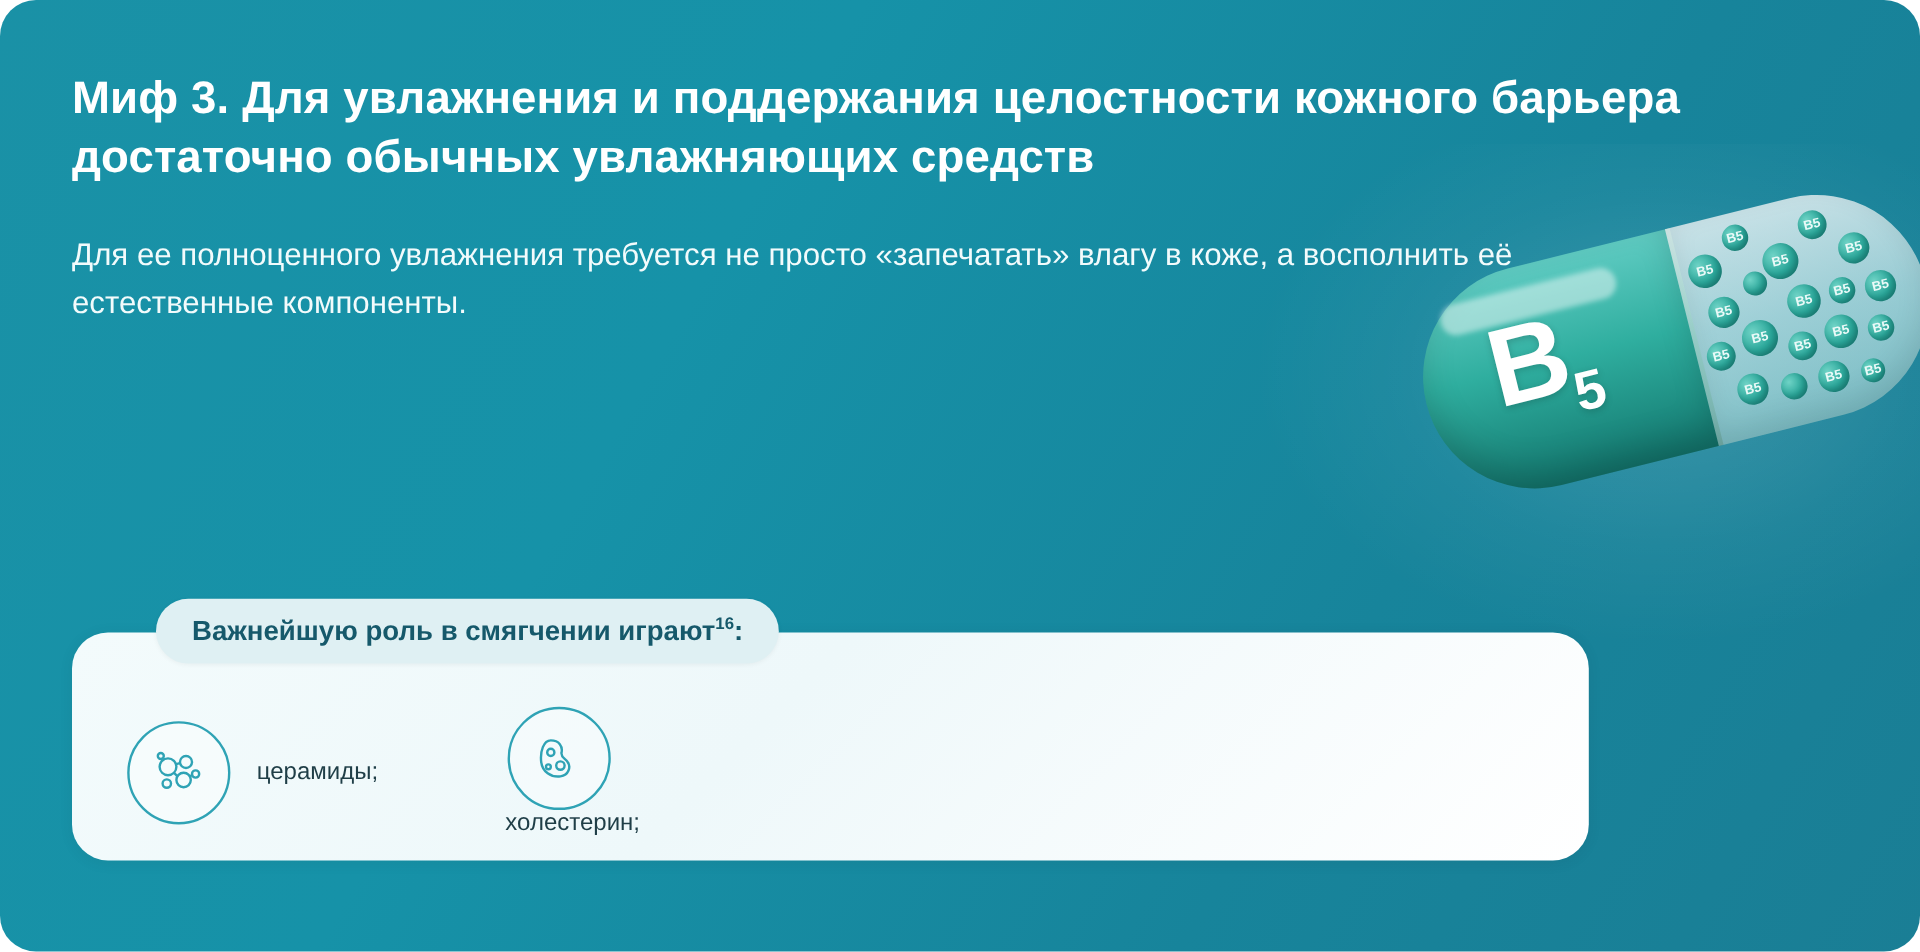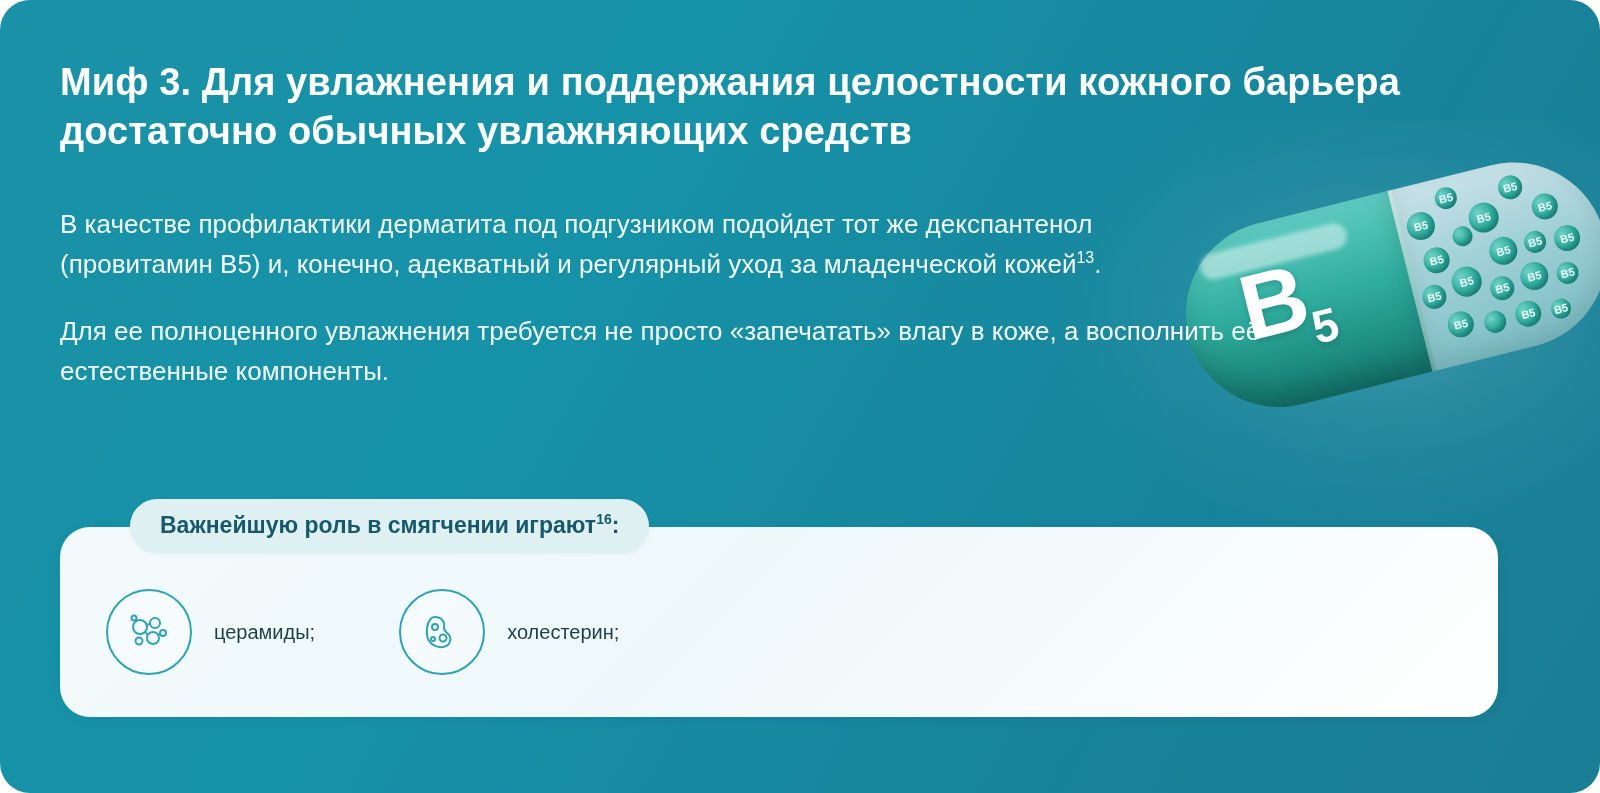--- a/index.html
+++ b/index.html
@@ -50,7 +50,7 @@
     font-weight: bold;
     letter-spacing: 0.1px;
     max-width: 1420px;
-    margin: 0 0 50px 0;
+    margin: 0 0 38px 0;
   }
 
   .para {

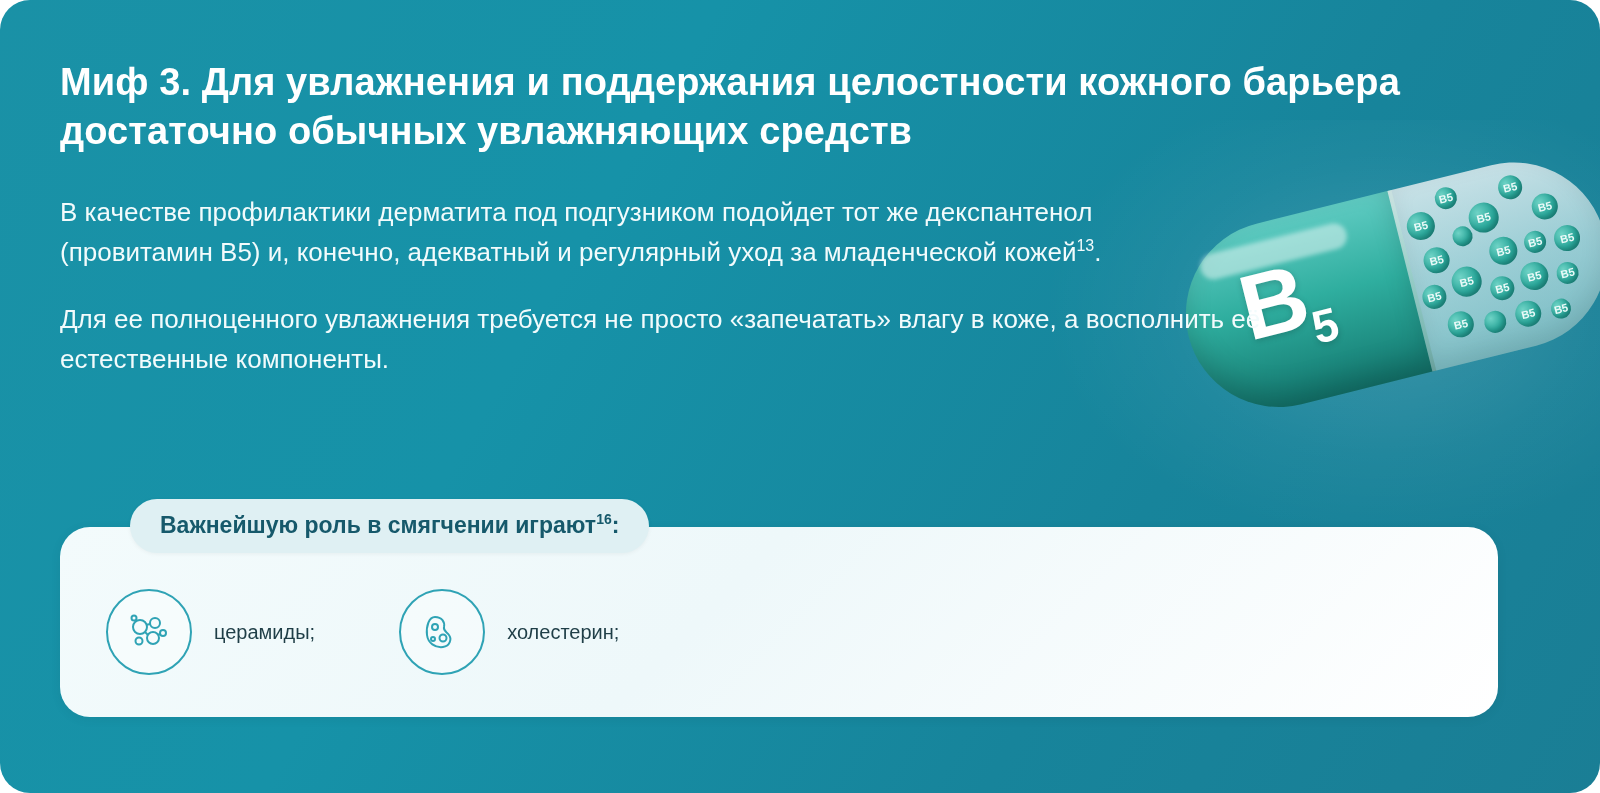--- a/index.html
+++ b/index.html
@@ -240,9 +240,6 @@
   <div class="content">
     <h1 class="title">Миф 3. Для увлажнения и поддержания целостности кожного барьера достаточно обычных увлажняющих средств</h1>
 
-    <p class="para">
-      <span>В качестве профилактики дерматита под подгузником подойдет тот же декспантенол (провитамин B5) и, конечно, адекватный и регулярный уход за младенческой кожей</span><sup class="sup">13</sup><span>.</span>
-    </p>
 
     <p class="para second">Для ее полноценного увлажнения требуется не просто «запечатать» влагу в коже, а восполнить её естественные компоненты.</p>
   </div>

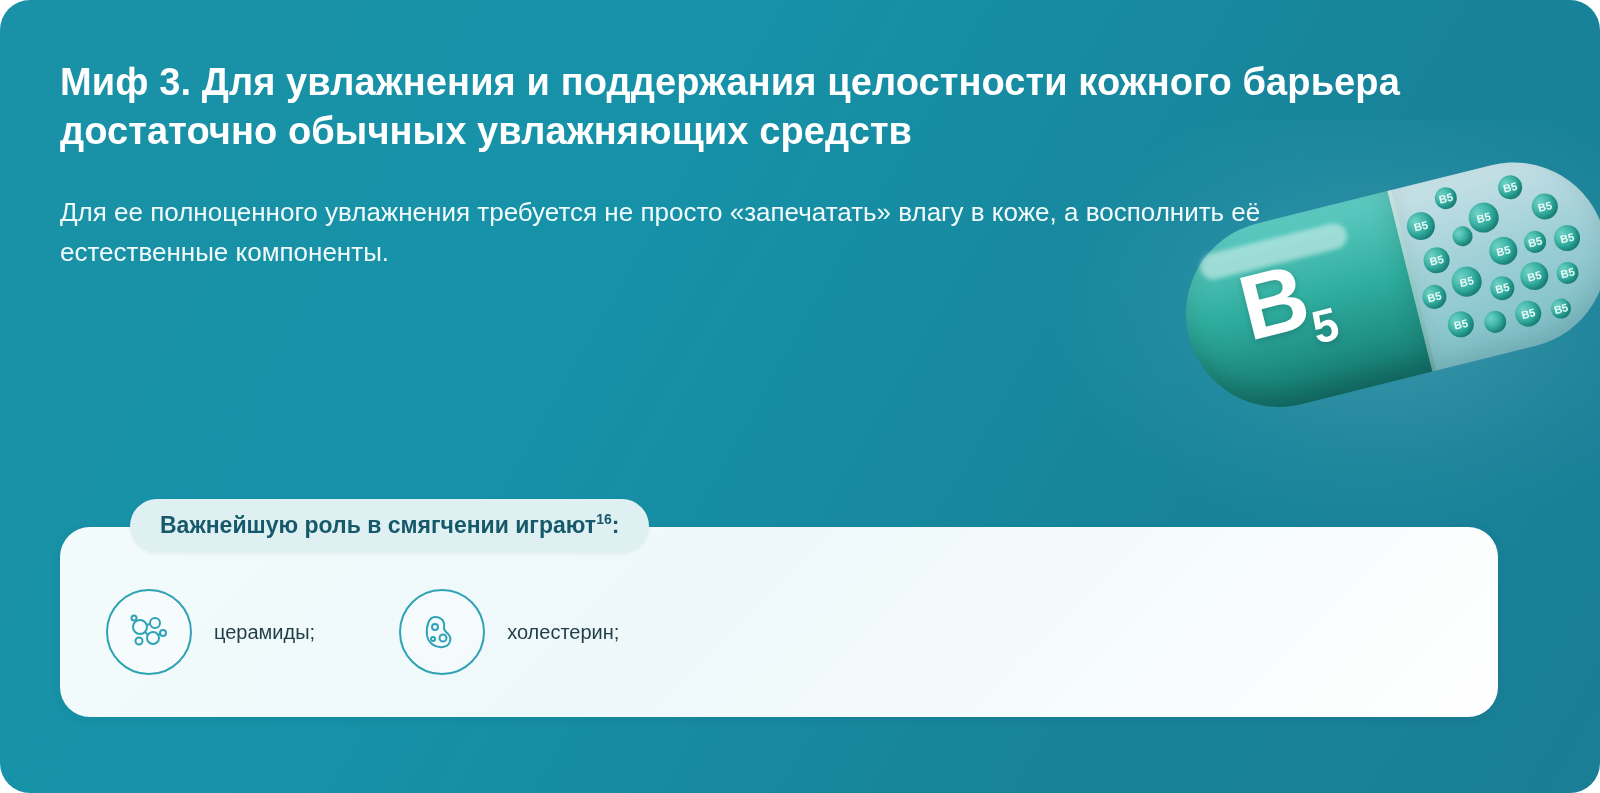--- a/index.html
+++ b/index.html
@@ -76,7 +76,7 @@
     position: absolute;
     left: 60px;
     top: 527px;
-    width: 1438px;
+    width: 1264px;
   }
   .panel {
     position: relative;

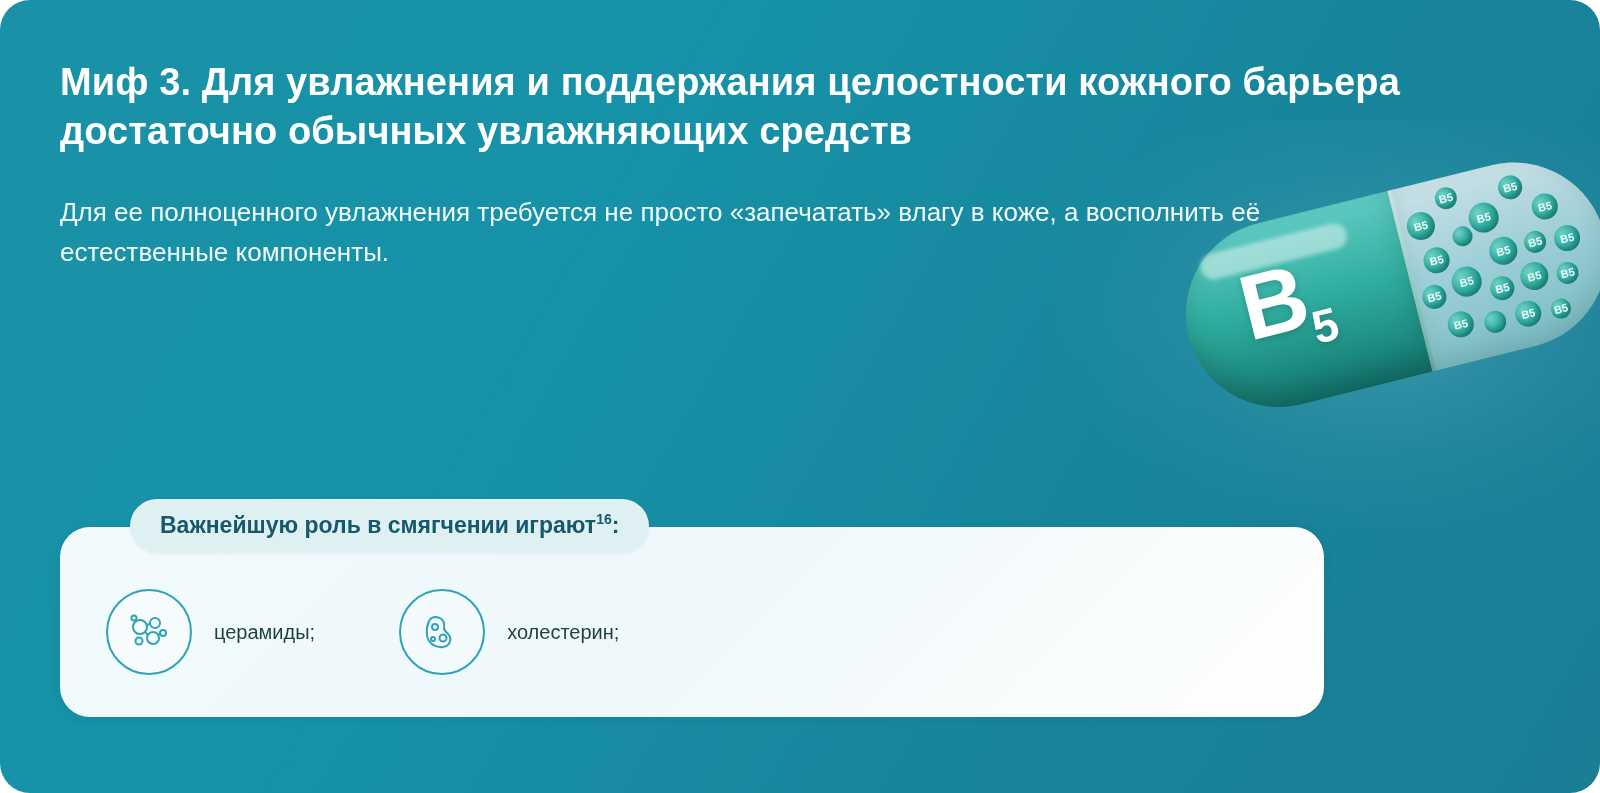--- a/index.html
+++ b/index.html
@@ -112,7 +112,7 @@
     display: flex;
     align-items: center;
   }
-  .item + .item { margin-left: 84px; }
+  .item + .item { margin-left: 84px; flex-direction: column; }
 
   .icon-circle {
     width: 82px;

